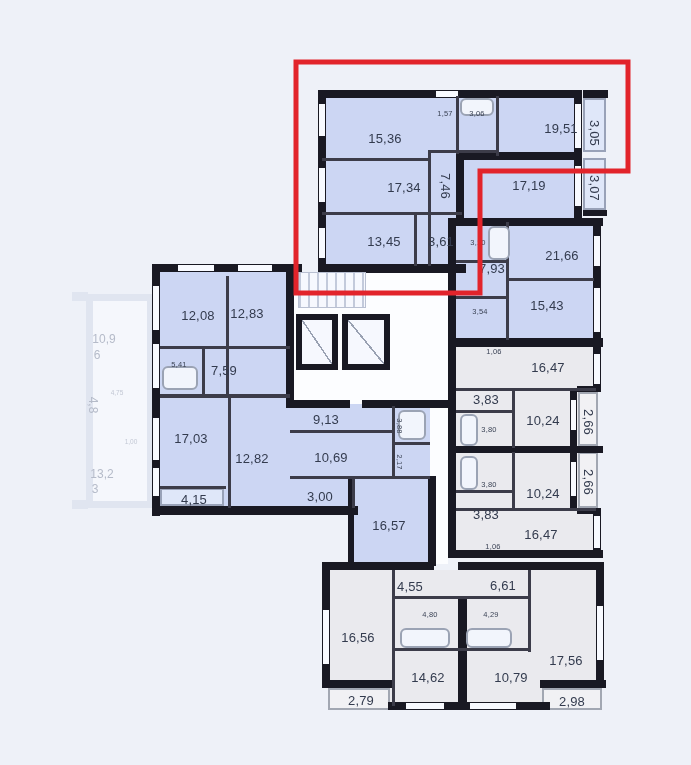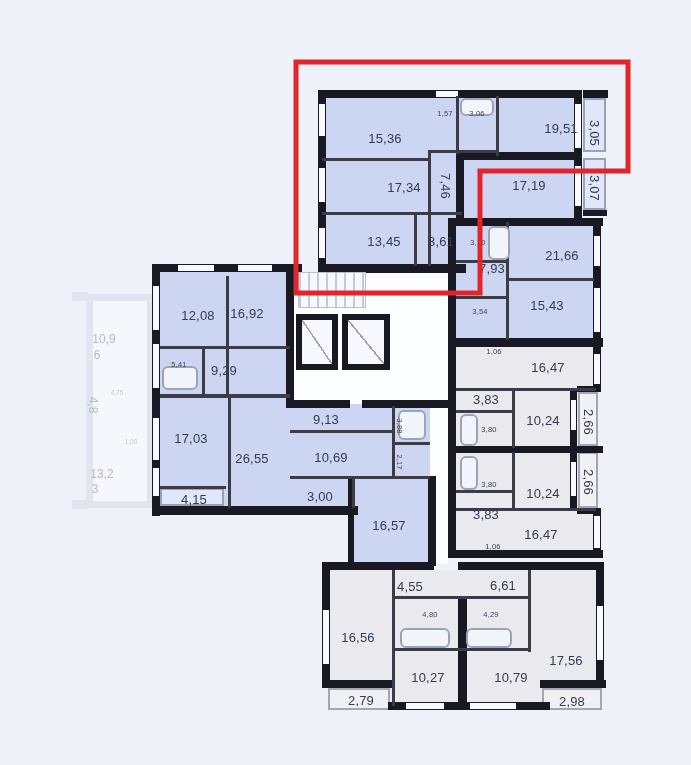--- a/index.html
+++ b/index.html
@@ -181,7 +181,7 @@
   <div class="lbl" style="left:547px;top:305px">15,43</div>
 
   <div class="lbl" style="left:198px;top:315px">12,08</div>
-  <div class="lbl" style="left:247px;top:313px">16,92</div>
+  <div class="lbl" style="left:247px;top:313px">12,83</div>
   <div class="lbl sm" style="left:179px;top:364px">5,41</div>
   <div class="lbl" style="left:224px;top:370px">9,29</div>
   <div class="lbl" style="left:191px;top:438px">17,03</div>

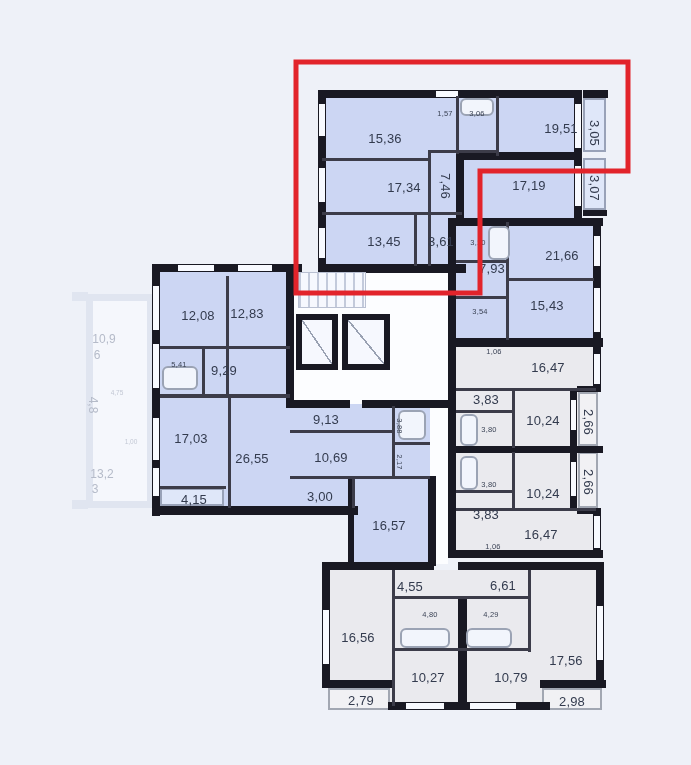--- a/index.html
+++ b/index.html
@@ -183,7 +183,7 @@
   <div class="lbl" style="left:198px;top:315px">12,08</div>
   <div class="lbl" style="left:247px;top:313px">12,83</div>
   <div class="lbl sm" style="left:179px;top:364px">5,41</div>
-  <div class="lbl" style="left:224px;top:370px">9,29</div>
+  <div class="lbl" style="left:224px;top:370px">7,59</div>
   <div class="lbl" style="left:191px;top:438px">17,03</div>
   <div class="lbl" style="left:252px;top:458px">26,55</div>
   <div class="lbl" style="left:326px;top:419px">9,13</div>

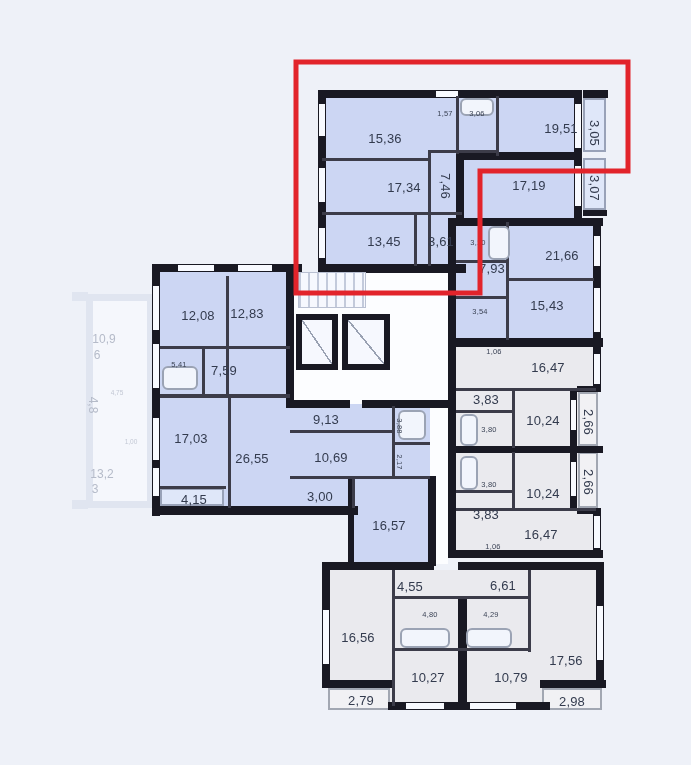--- a/index.html
+++ b/index.html
@@ -185,7 +185,7 @@
   <div class="lbl sm" style="left:179px;top:364px">5,41</div>
   <div class="lbl" style="left:224px;top:370px">7,59</div>
   <div class="lbl" style="left:191px;top:438px">17,03</div>
-  <div class="lbl" style="left:252px;top:458px">26,55</div>
+  <div class="lbl" style="left:252px;top:458px">12,82</div>
   <div class="lbl" style="left:326px;top:419px">9,13</div>
   <div class="lbl" style="left:331px;top:457px">10,69</div>
   <div class="lbl sm vert" style="left:399px;top:426px">3,88</div>

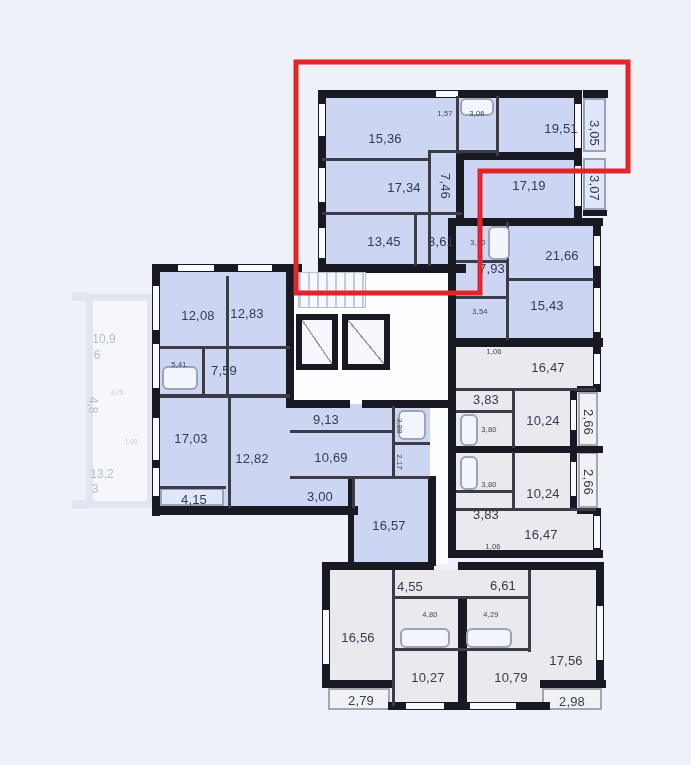--- a/index.html
+++ b/index.html
@@ -213,7 +213,7 @@
   <div class="lbl sm" style="left:491px;top:614px">4,29</div>
   <div class="lbl" style="left:358px;top:637px">16,56</div>
   <div class="lbl" style="left:566px;top:660px">17,56</div>
-  <div class="lbl" style="left:428px;top:677px">10,27</div>
+  <div class="lbl" style="left:428px;top:677px">14,62</div>
   <div class="lbl" style="left:511px;top:677px">10,79</div>
   <div class="lbl" style="left:361px;top:700px">2,79</div>
   <div class="lbl" style="left:572px;top:701px">2,98</div>

